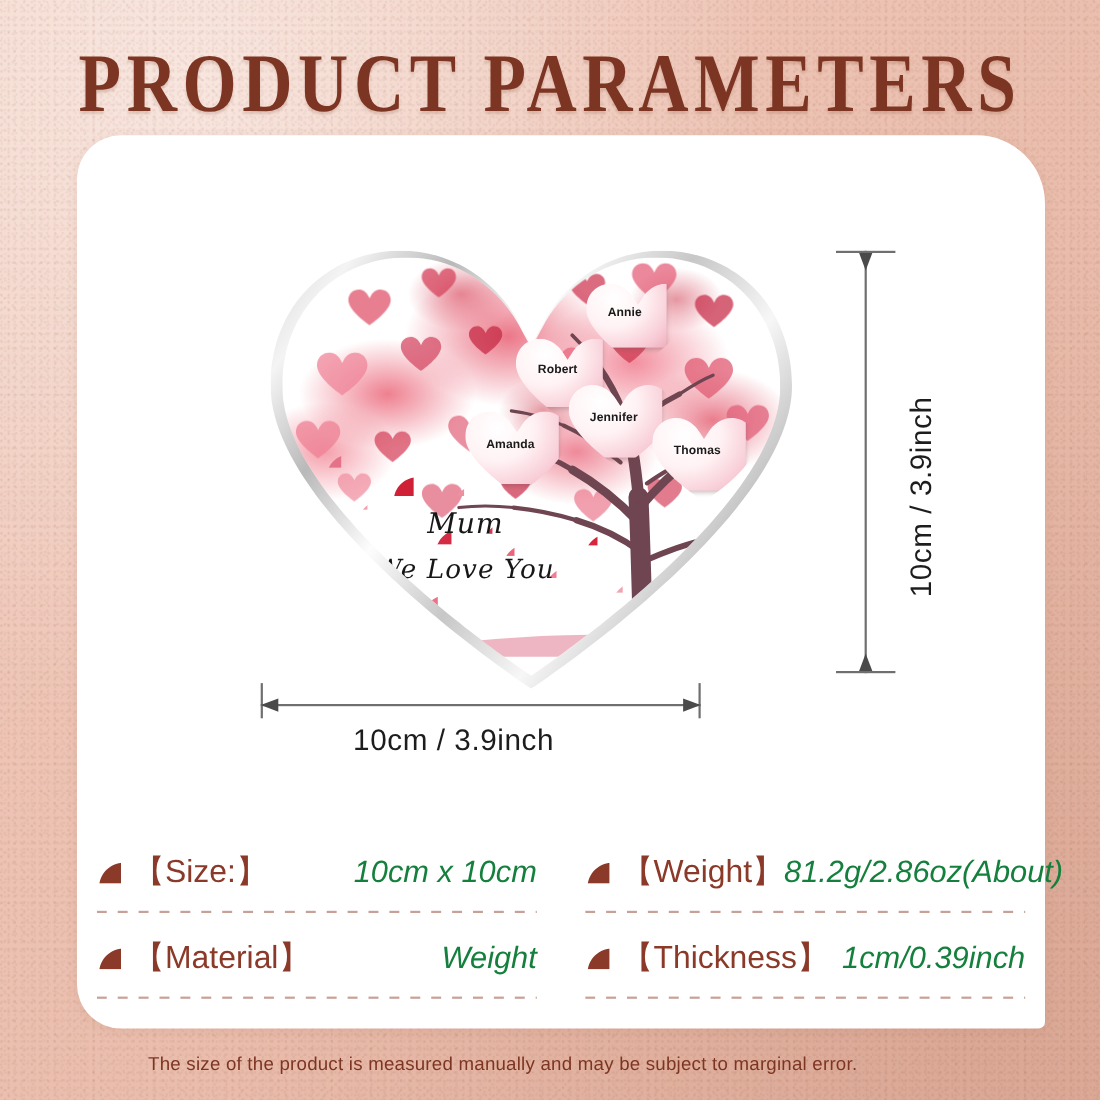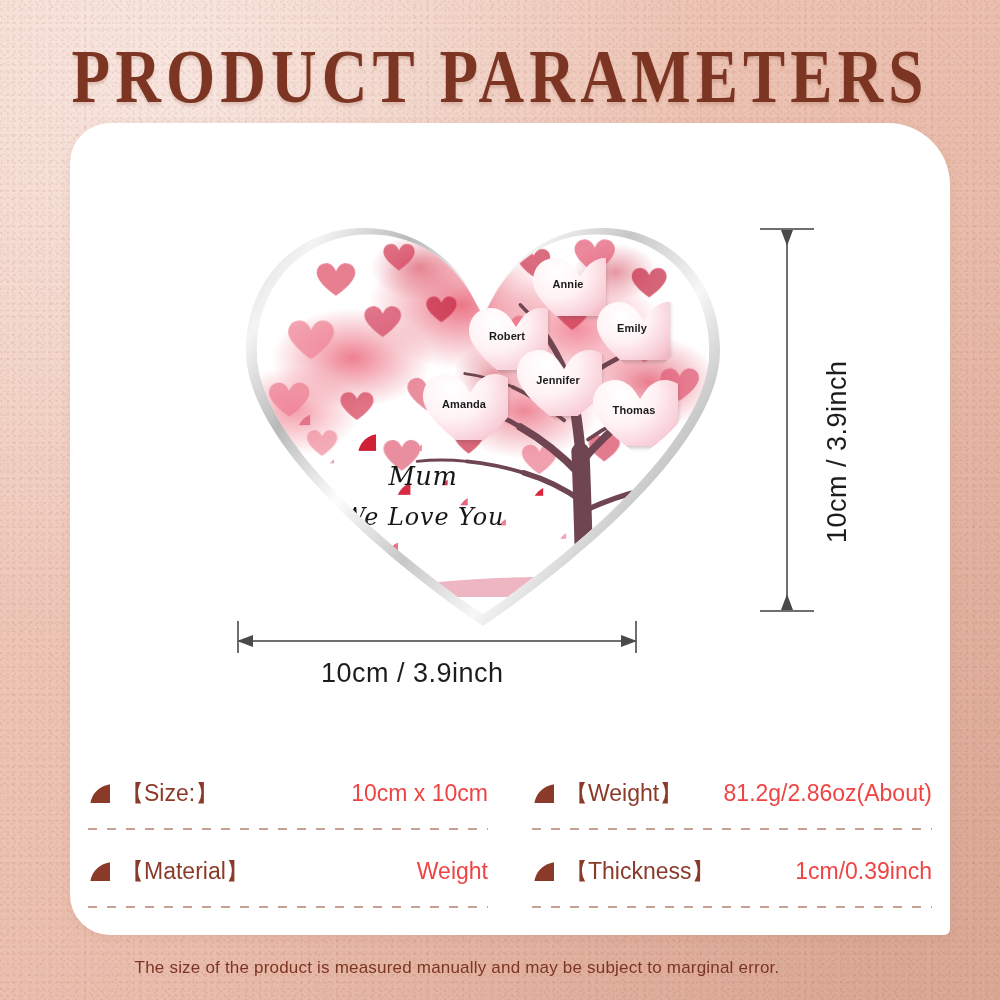--- a/index.html
+++ b/index.html
@@ -278,10 +278,6 @@
         <span class="nh-bg"></span>
         <span class="nh-label">Annie</span>
       </div>
-      <div class="name-heart" style="left:356px; top:82px;  width:76px; height:60px;">
-        <span class="nh-bg"></span>
-        <span class="nh-label">Emily</span>
-      </div>
       <div class="name-heart" style="left:182px; top:154px; width:88px; height:68px;">
         <span class="nh-bg"></span>
         <span class="nh-label">Amanda</span>

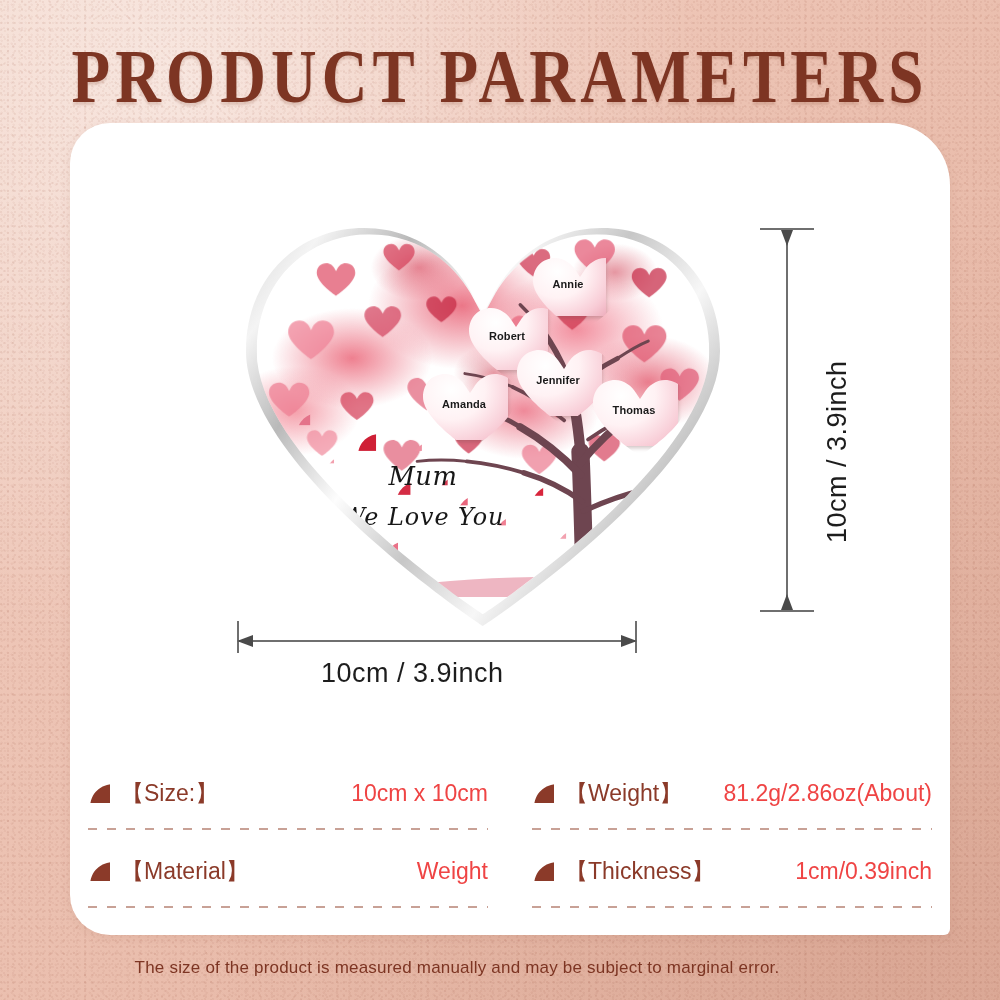--- a/index.html
+++ b/index.html
@@ -128,7 +128,7 @@
     display:block; width:100%; height:100%; background:#8b3a29;
     clip-path: path("M50,82 C50,82 2,50 2,25 C2,10 13,1 26,1 C35,1 43,7 47,15 L50,21 L53,15 C57,7 65,1 74,1 C87,1 98,10 98,25 C98,50 50,82 50,82 Z");
   }
-  .spec-key{ font-size:23px; color:#8b3a29; }
+  .spec-key{ font-size:29px; color:#8b3a29; }
   .spec-val{ margin-left:auto; font-size:23px; color:#ef4444; }
   .spec-dash{
     position:absolute; left:0; bottom:0; width:100%; height:2px;

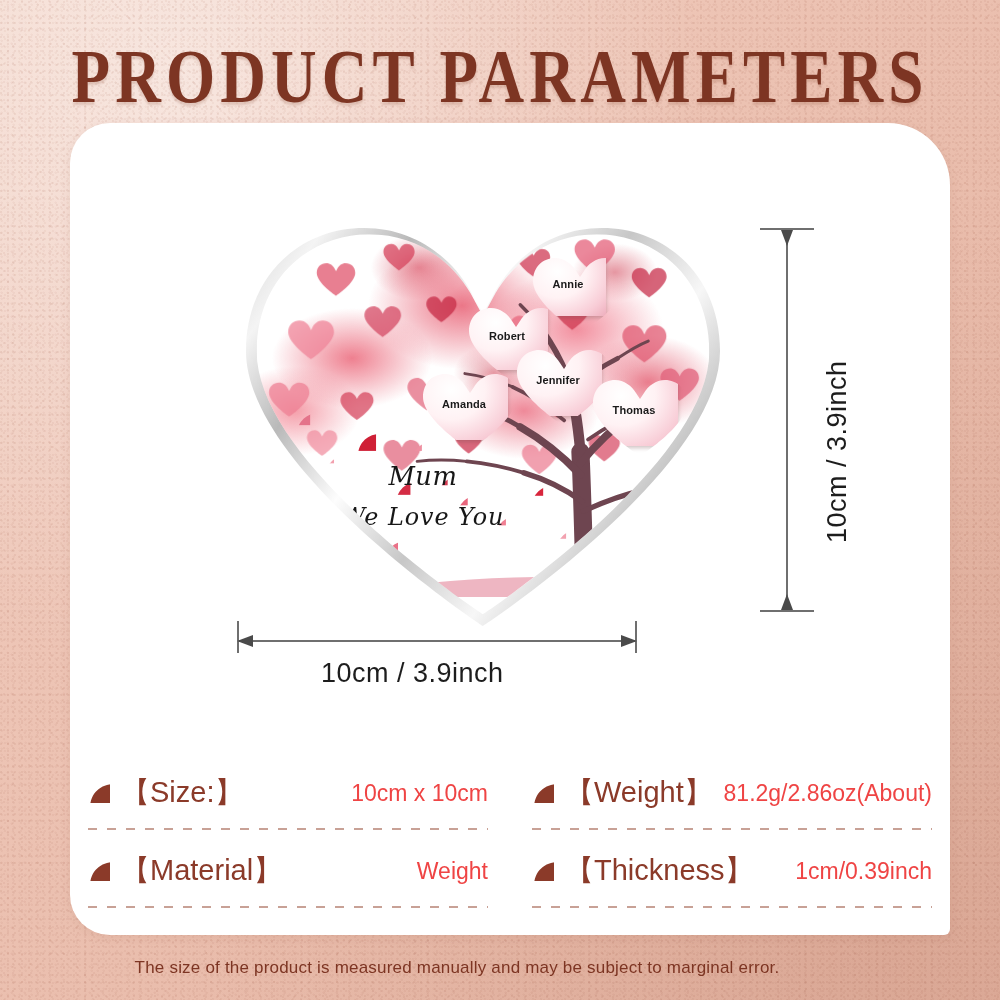--- a/index.html
+++ b/index.html
@@ -129,7 +129,7 @@
     clip-path: path("M50,82 C50,82 2,50 2,25 C2,10 13,1 26,1 C35,1 43,7 47,15 L50,21 L53,15 C57,7 65,1 74,1 C87,1 98,10 98,25 C98,50 50,82 50,82 Z");
   }
   .spec-key{ font-size:29px; color:#8b3a29; }
-  .spec-val{ margin-left:auto; font-size:23px; color:#ef4444; }
+  .spec-val{ margin-left:auto; font-size:28px; color:#15803d;font-style:italic; }
   .spec-dash{
     position:absolute; left:0; bottom:0; width:100%; height:2px;
     background-image:linear-gradient(to right,#c8a196 0 9px, transparent 9px 19px);

